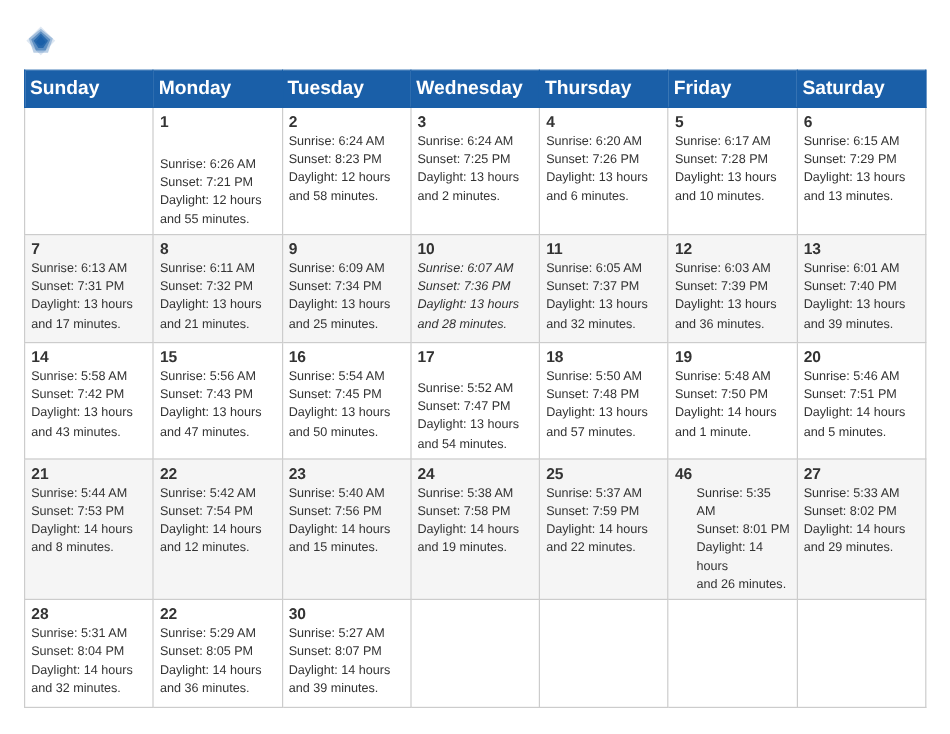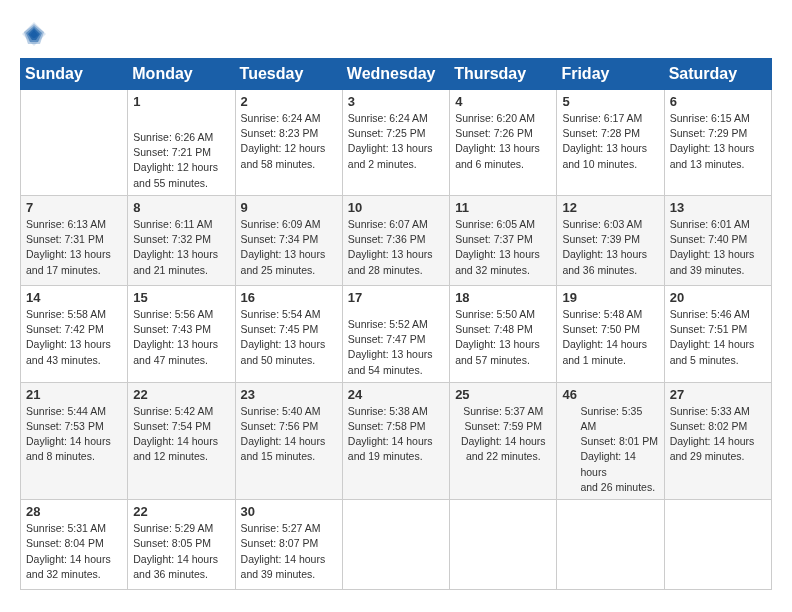--- a/index.html
+++ b/index.html
@@ -197,7 +197,7 @@
         </td>
         <td>
           <span class="day-num">10</span>
-          <div class="day-info" style="white-space: pre-line;">Sunrise: 6:07 AM
+          <div class="day-info" style="white-space: pre-line; font-style: italic;">Sunrise: 6:07 AM
 Sunset: 7:36 PM
 Daylight: 13 hours
 and 28 minutes.</div>

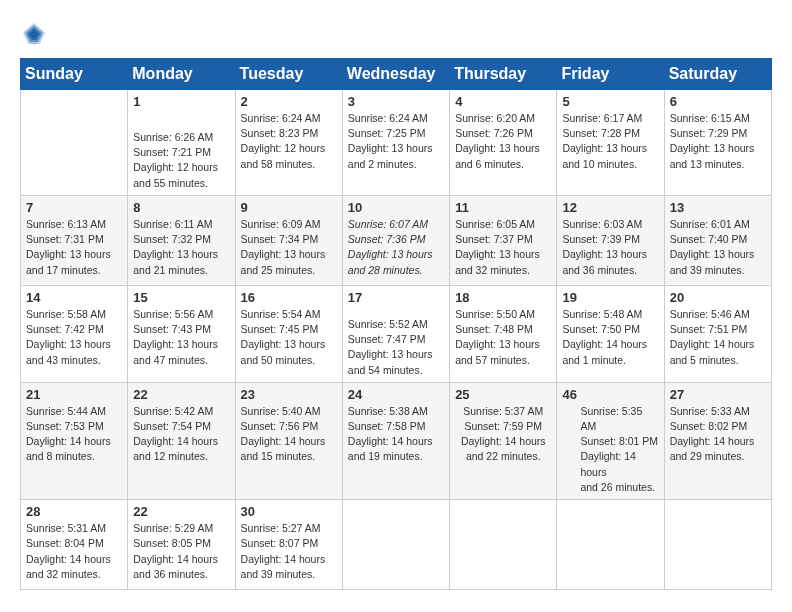--- a/index.html
+++ b/index.html
@@ -306,7 +306,7 @@
         </td>
         <td>
           <span class="day-num">25</span>
-          <div class="day-info" style="white-space: pre-line; text-align: center;">Sunrise: 5:37 AM
+          <div class="day-info" style="white-space: pre-line;">Sunrise: 5:37 AM
 Sunset: 7:59 PM
 Daylight: 14 hours
 and 22 minutes.</div>

